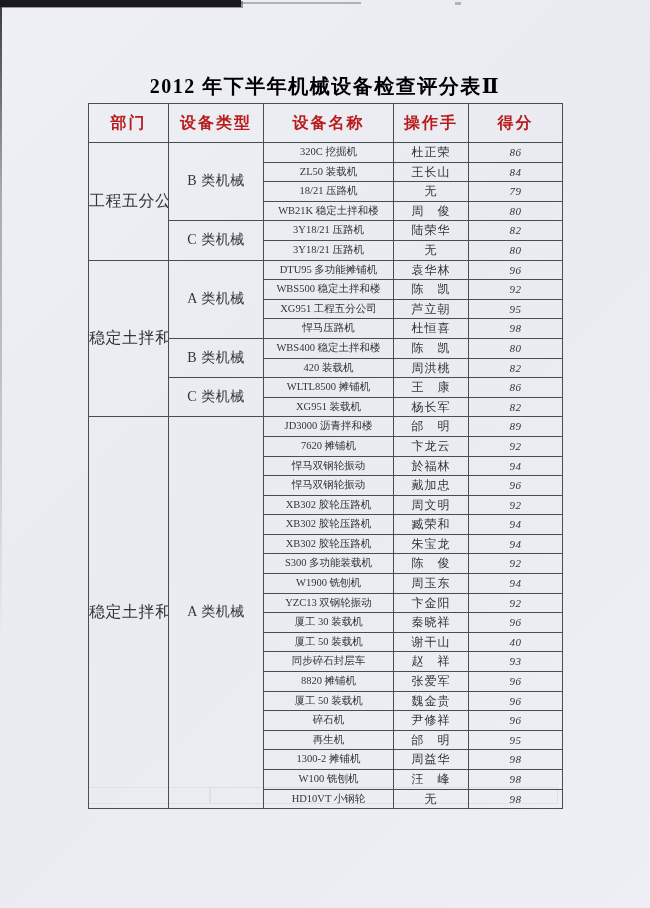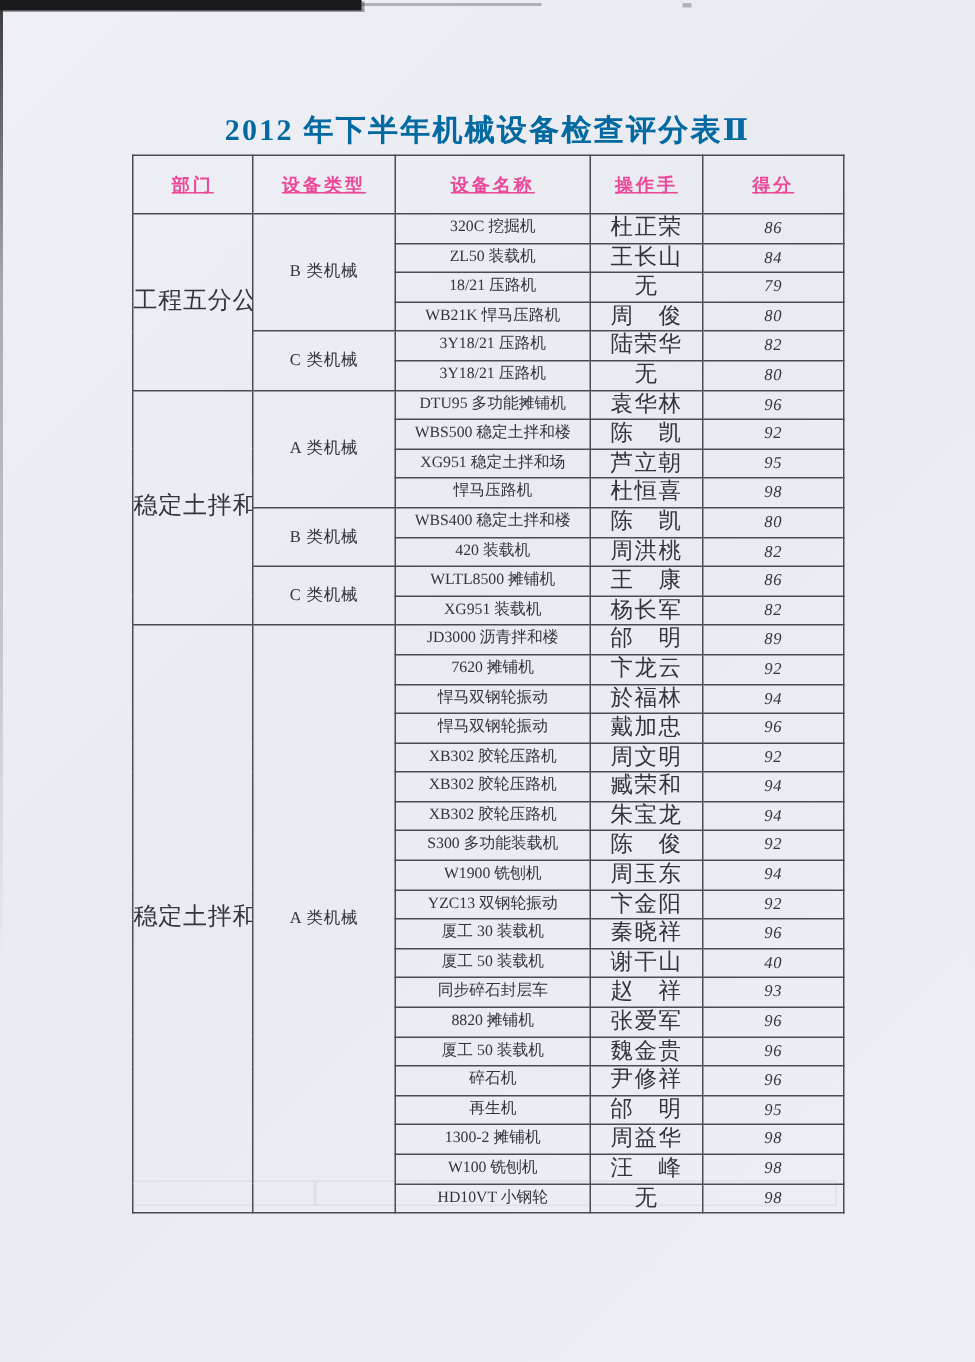--- a/index.html
+++ b/index.html
@@ -20,7 +20,7 @@
   
   .page-title{
     position:absolute;left:0;top:73px;width:650px;text-align:center;
-    font-size:20px;font-weight:bold;letter-spacing:1.5px;color:#0369a1;
+    font-size:20px;font-weight:bold;letter-spacing:1.5px;color:#000000;
   }
   
   table.score-table{

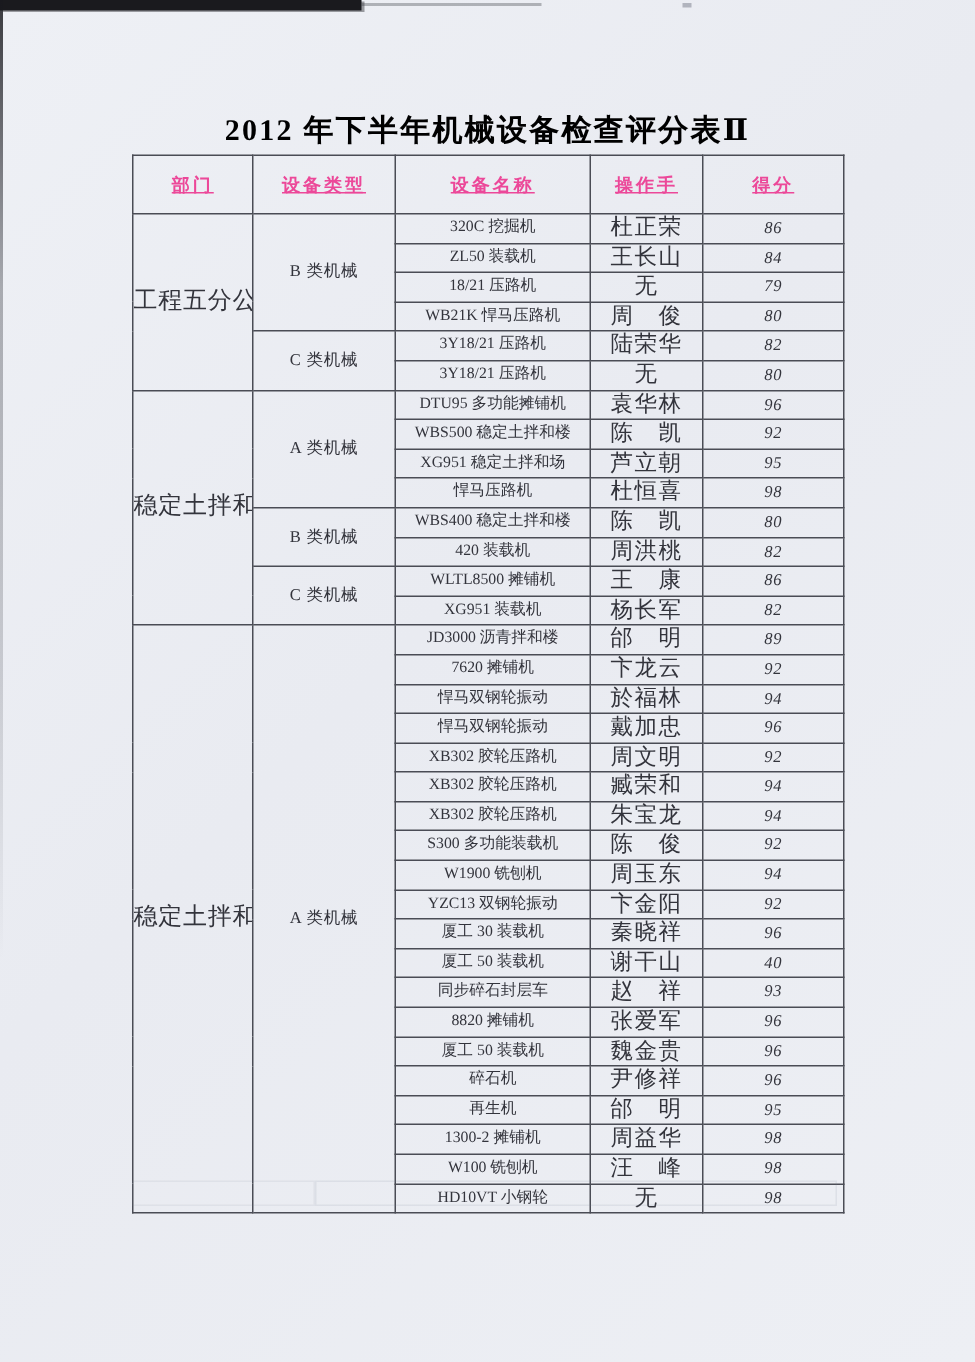--- a/index.html
+++ b/index.html
@@ -32,7 +32,7 @@
     padding:0;overflow:hidden;white-space:nowrap;
   }
   .score-table th{
-    height:38px;font-size:12px;font-weight:bold;letter-spacing:2px;color:#ec4899;text-decoration:underline;
+    height:38px;font-size:16px;font-weight:bold;letter-spacing:2px;color:#b91c1c;
   }
   .score-table td{height:18.6px;line-height:18.6px;font-size:10.5px;color:#33343c;}
   td.department-cell{font-size:16px;letter-spacing:.5px;}

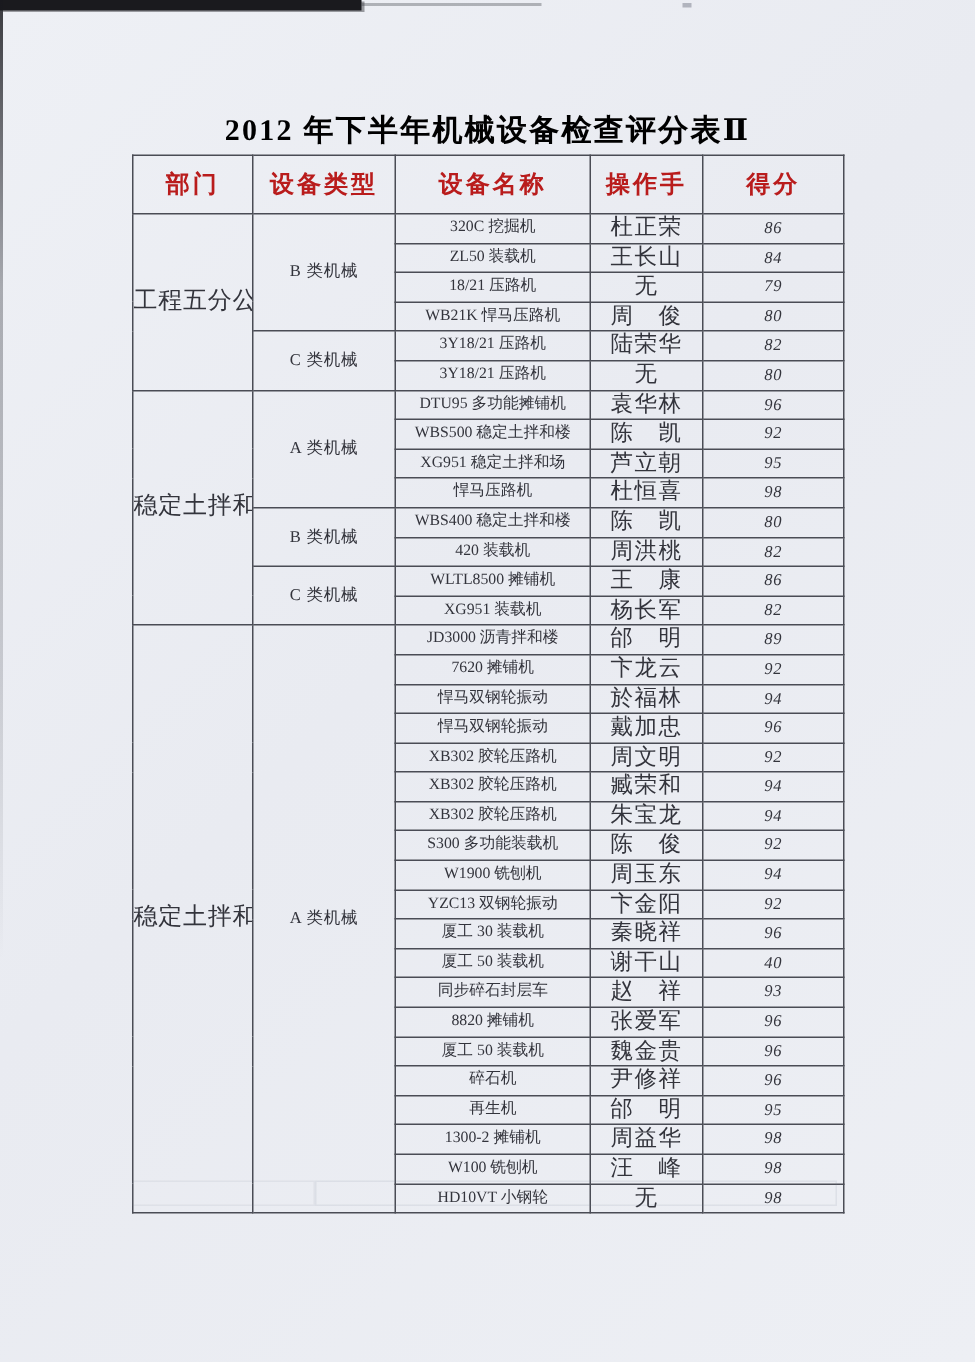--- a/index.html
+++ b/index.html
@@ -38,7 +38,7 @@
   td.department-cell{font-size:16px;letter-spacing:.5px;}
   td.type-cell{font-size:11px;letter-spacing:.5px;}
   td.equipment-cell{font-size:10.5px;}
-  td.operator-cell{font-size:15px;letter-spacing:1px;font-family:Liberation Serif, serif;}
+  td.operator-cell{font-size:12px;letter-spacing:1px;font-family:Liberation Serif, serif;}
   td.score-cell{font-size:11px;letter-spacing:.5px;font-style:italic;}
   
   .ghost-bleed{position:absolute;left:210px;top:787px;width:346px;height:15px;

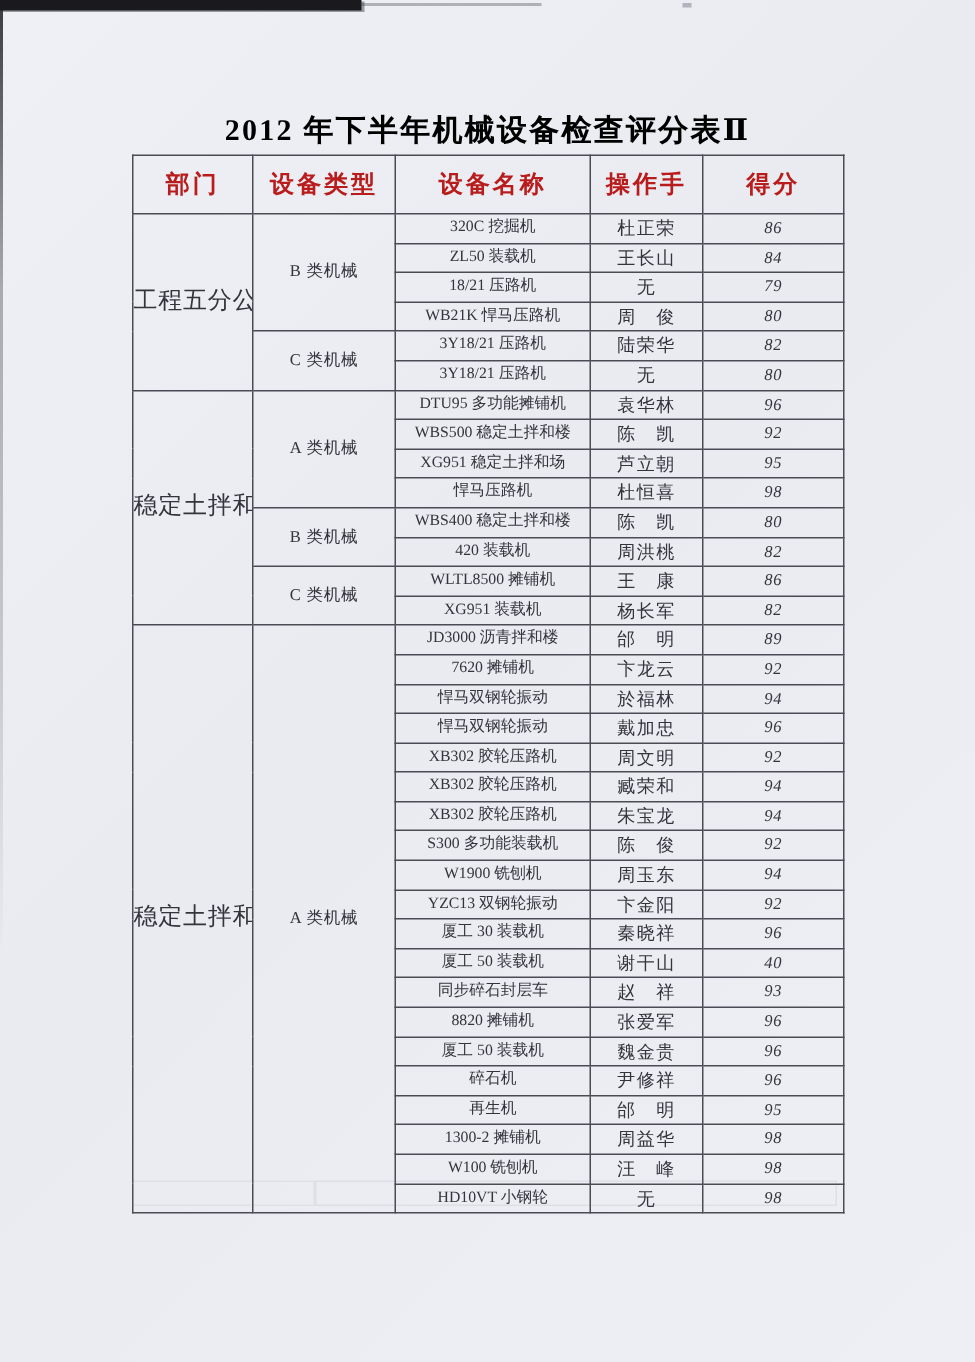--- a/index.html
+++ b/index.html
@@ -36,7 +36,7 @@
   }
   .score-table td{height:18.6px;line-height:18.6px;font-size:10.5px;color:#33343c;}
   td.department-cell{font-size:16px;letter-spacing:.5px;}
-  td.type-cell{font-size:11px;letter-spacing:.5px;}
+  td.type-cell{font-size:14px;letter-spacing:.5px;}
   td.equipment-cell{font-size:10.5px;}
   td.operator-cell{font-size:12px;letter-spacing:1px;font-family:Liberation Serif, serif;}
   td.score-cell{font-size:11px;letter-spacing:.5px;font-style:italic;}

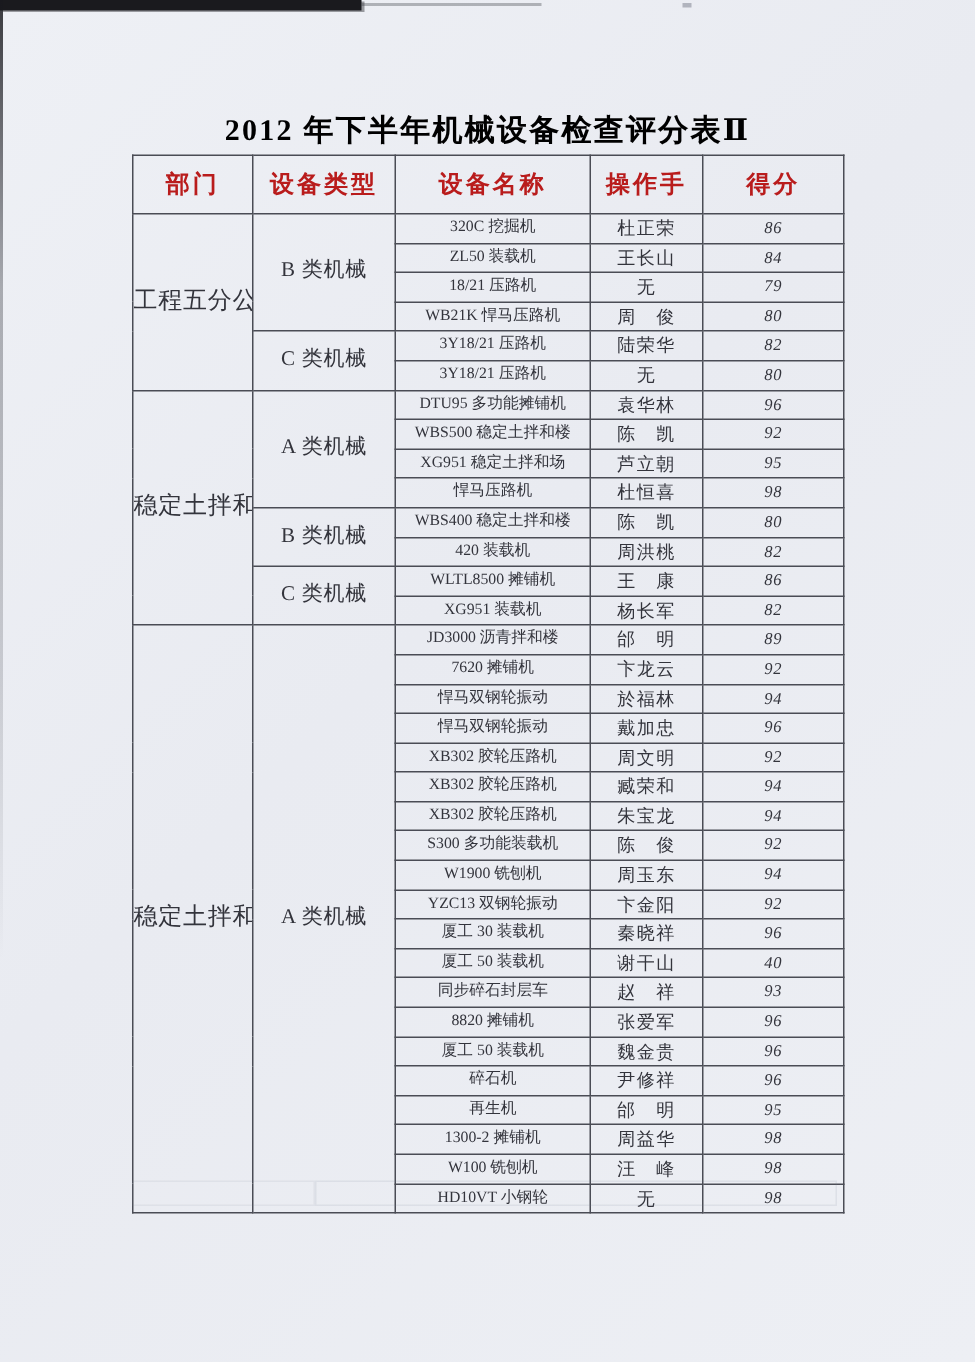--- a/index.html
+++ b/index.html
@@ -93,7 +93,7 @@
           <td class="score-cell">79</td>
         </tr>
         <tr>
-          <td class="equipment-cell">WB21K 悍马压路机</td>
+          <td class="equipment-cell">WB21K 稳定土拌和楼</td>
           <td class="operator-cell">周　俊</td>
           <td class="score-cell">80</td>
         </tr>

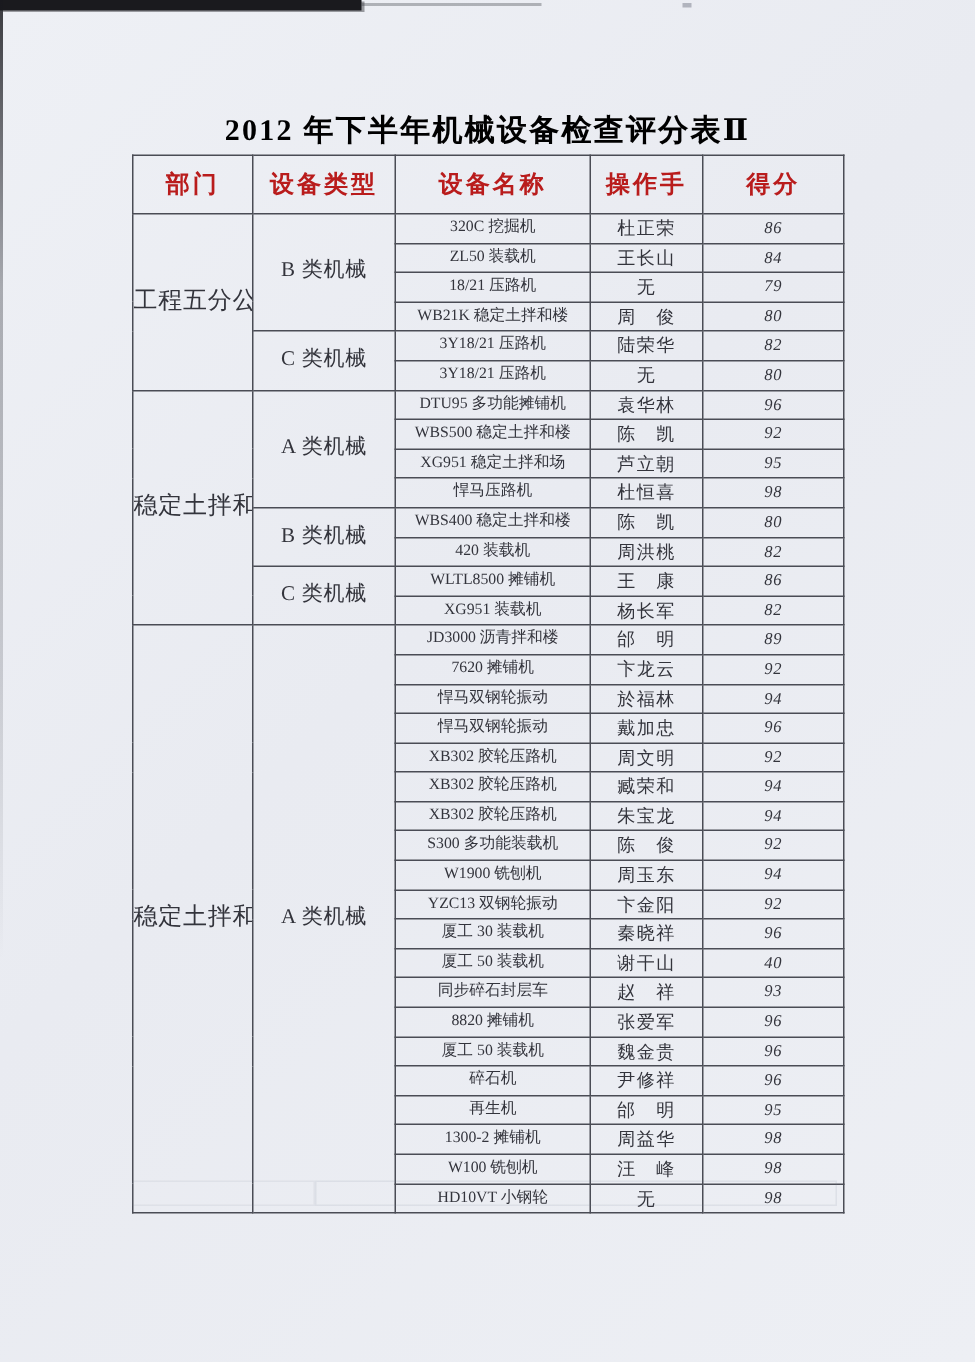--- a/index.html
+++ b/index.html
@@ -121,7 +121,7 @@
           <td class="score-cell">92</td>
         </tr>
         <tr>
-          <td class="equipment-cell">XG951 稳定土拌和场</td>
+          <td class="equipment-cell">XG951 工程五分公司</td>
           <td class="operator-cell">芦立朝</td>
           <td class="score-cell">95</td>
         </tr>

